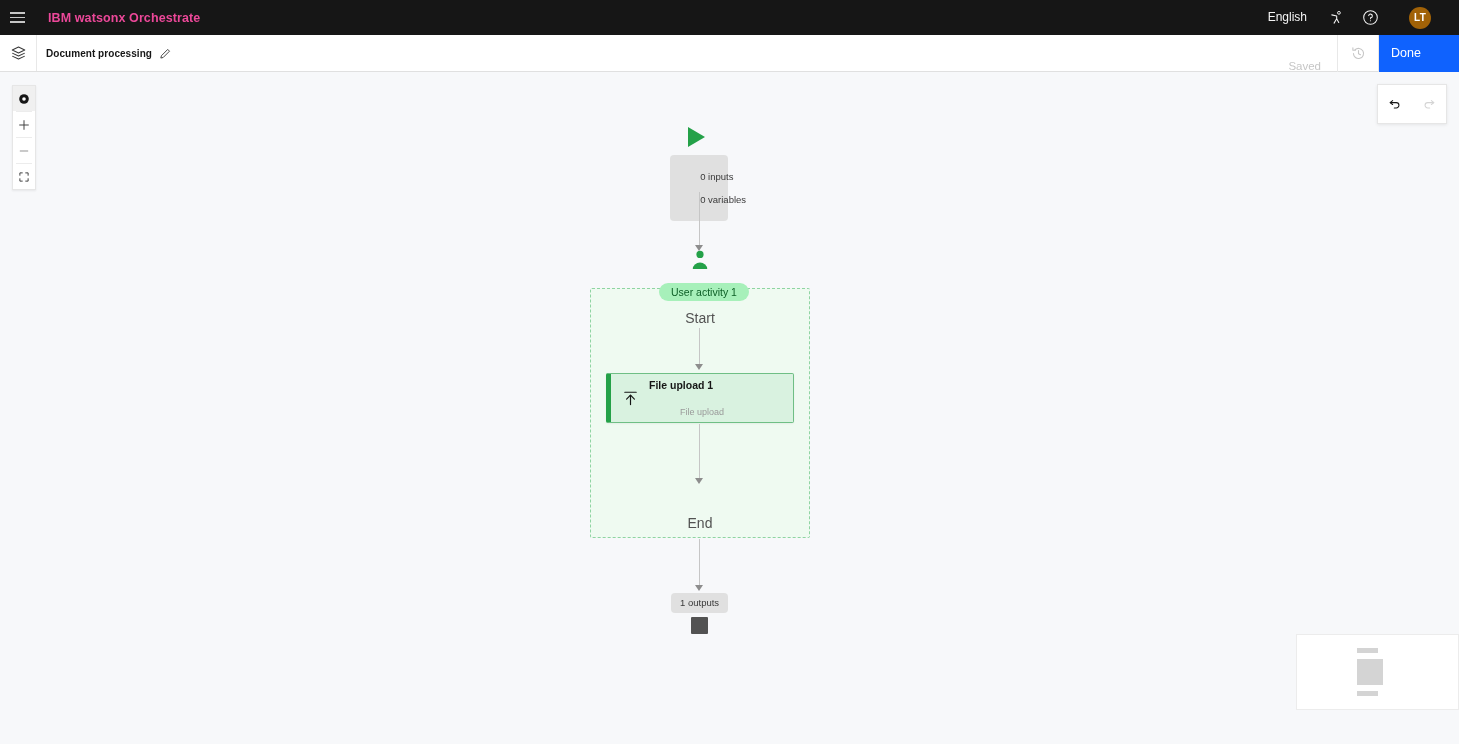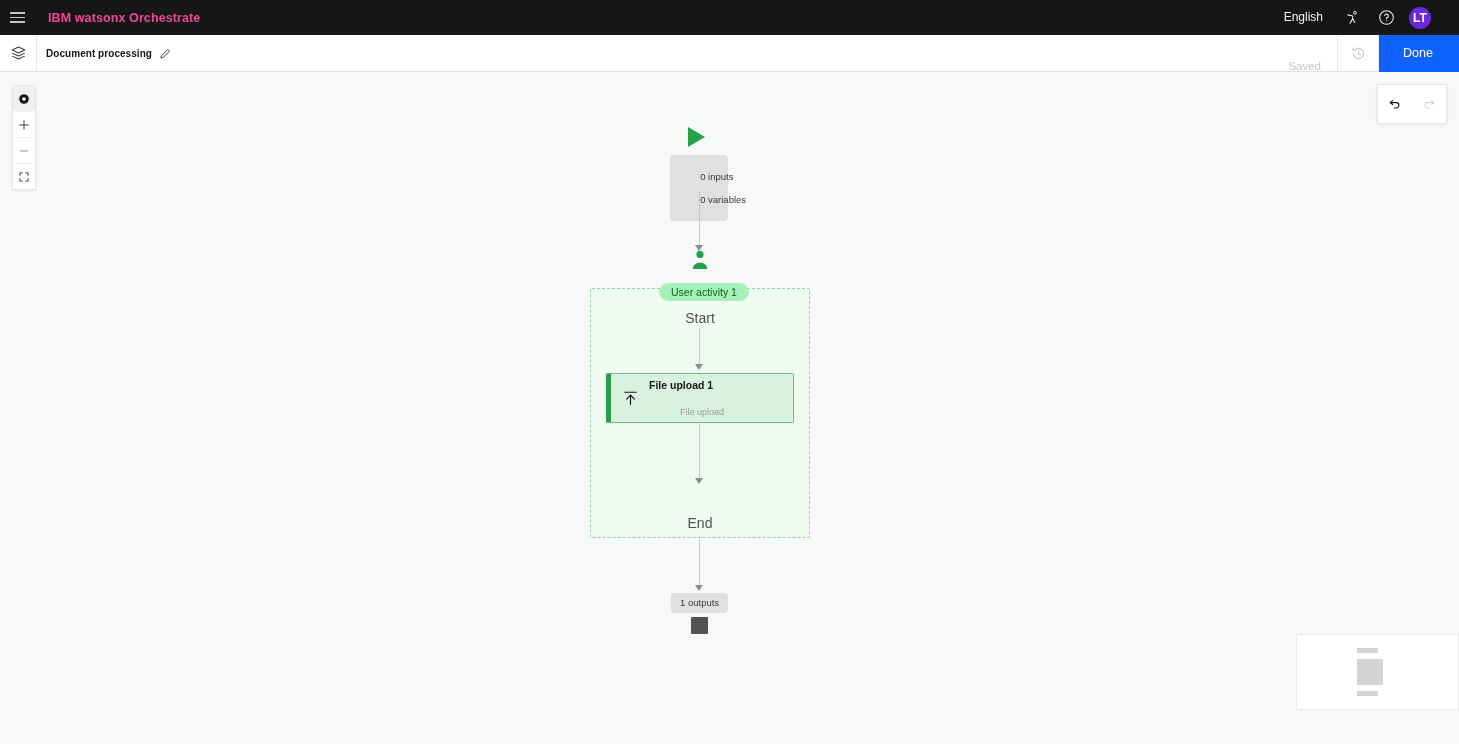--- a/index.html
+++ b/index.html
@@ -74,14 +74,14 @@
   .avatar {
     width: 22px; height: 22px;
     border-radius: 50%;
-    background: #6d28d9;
+    background: #a16207;
     color: #ffffff;
-    font-size: 12px;
+    font-size: 10px;
     font-weight: 600;
     display: flex;
     align-items: center;
     justify-content: center;
-    margin-left: 6px;
+    margin-left: 22px;
     margin-right: 4px;
     cursor: pointer;
     letter-spacing: 0.2px;

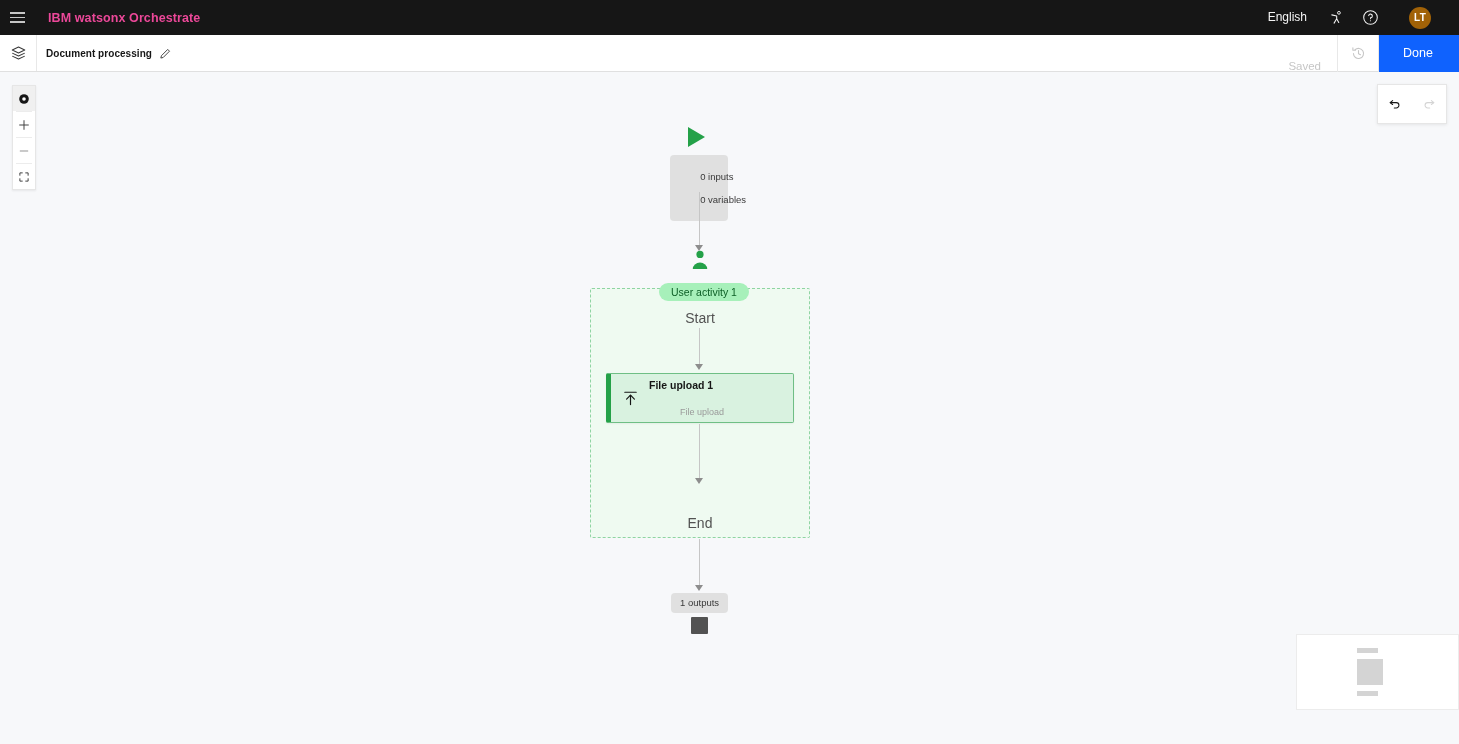--- a/index.html
+++ b/index.html
@@ -149,7 +149,7 @@
     font-size: 12.5px;
     display: flex;
     align-items: center;
-    padding-left: 24px;
+    padding-left: 12px;
     cursor: pointer;
     border: none;
     font-family: "Liberation Sans", sans-serif;

